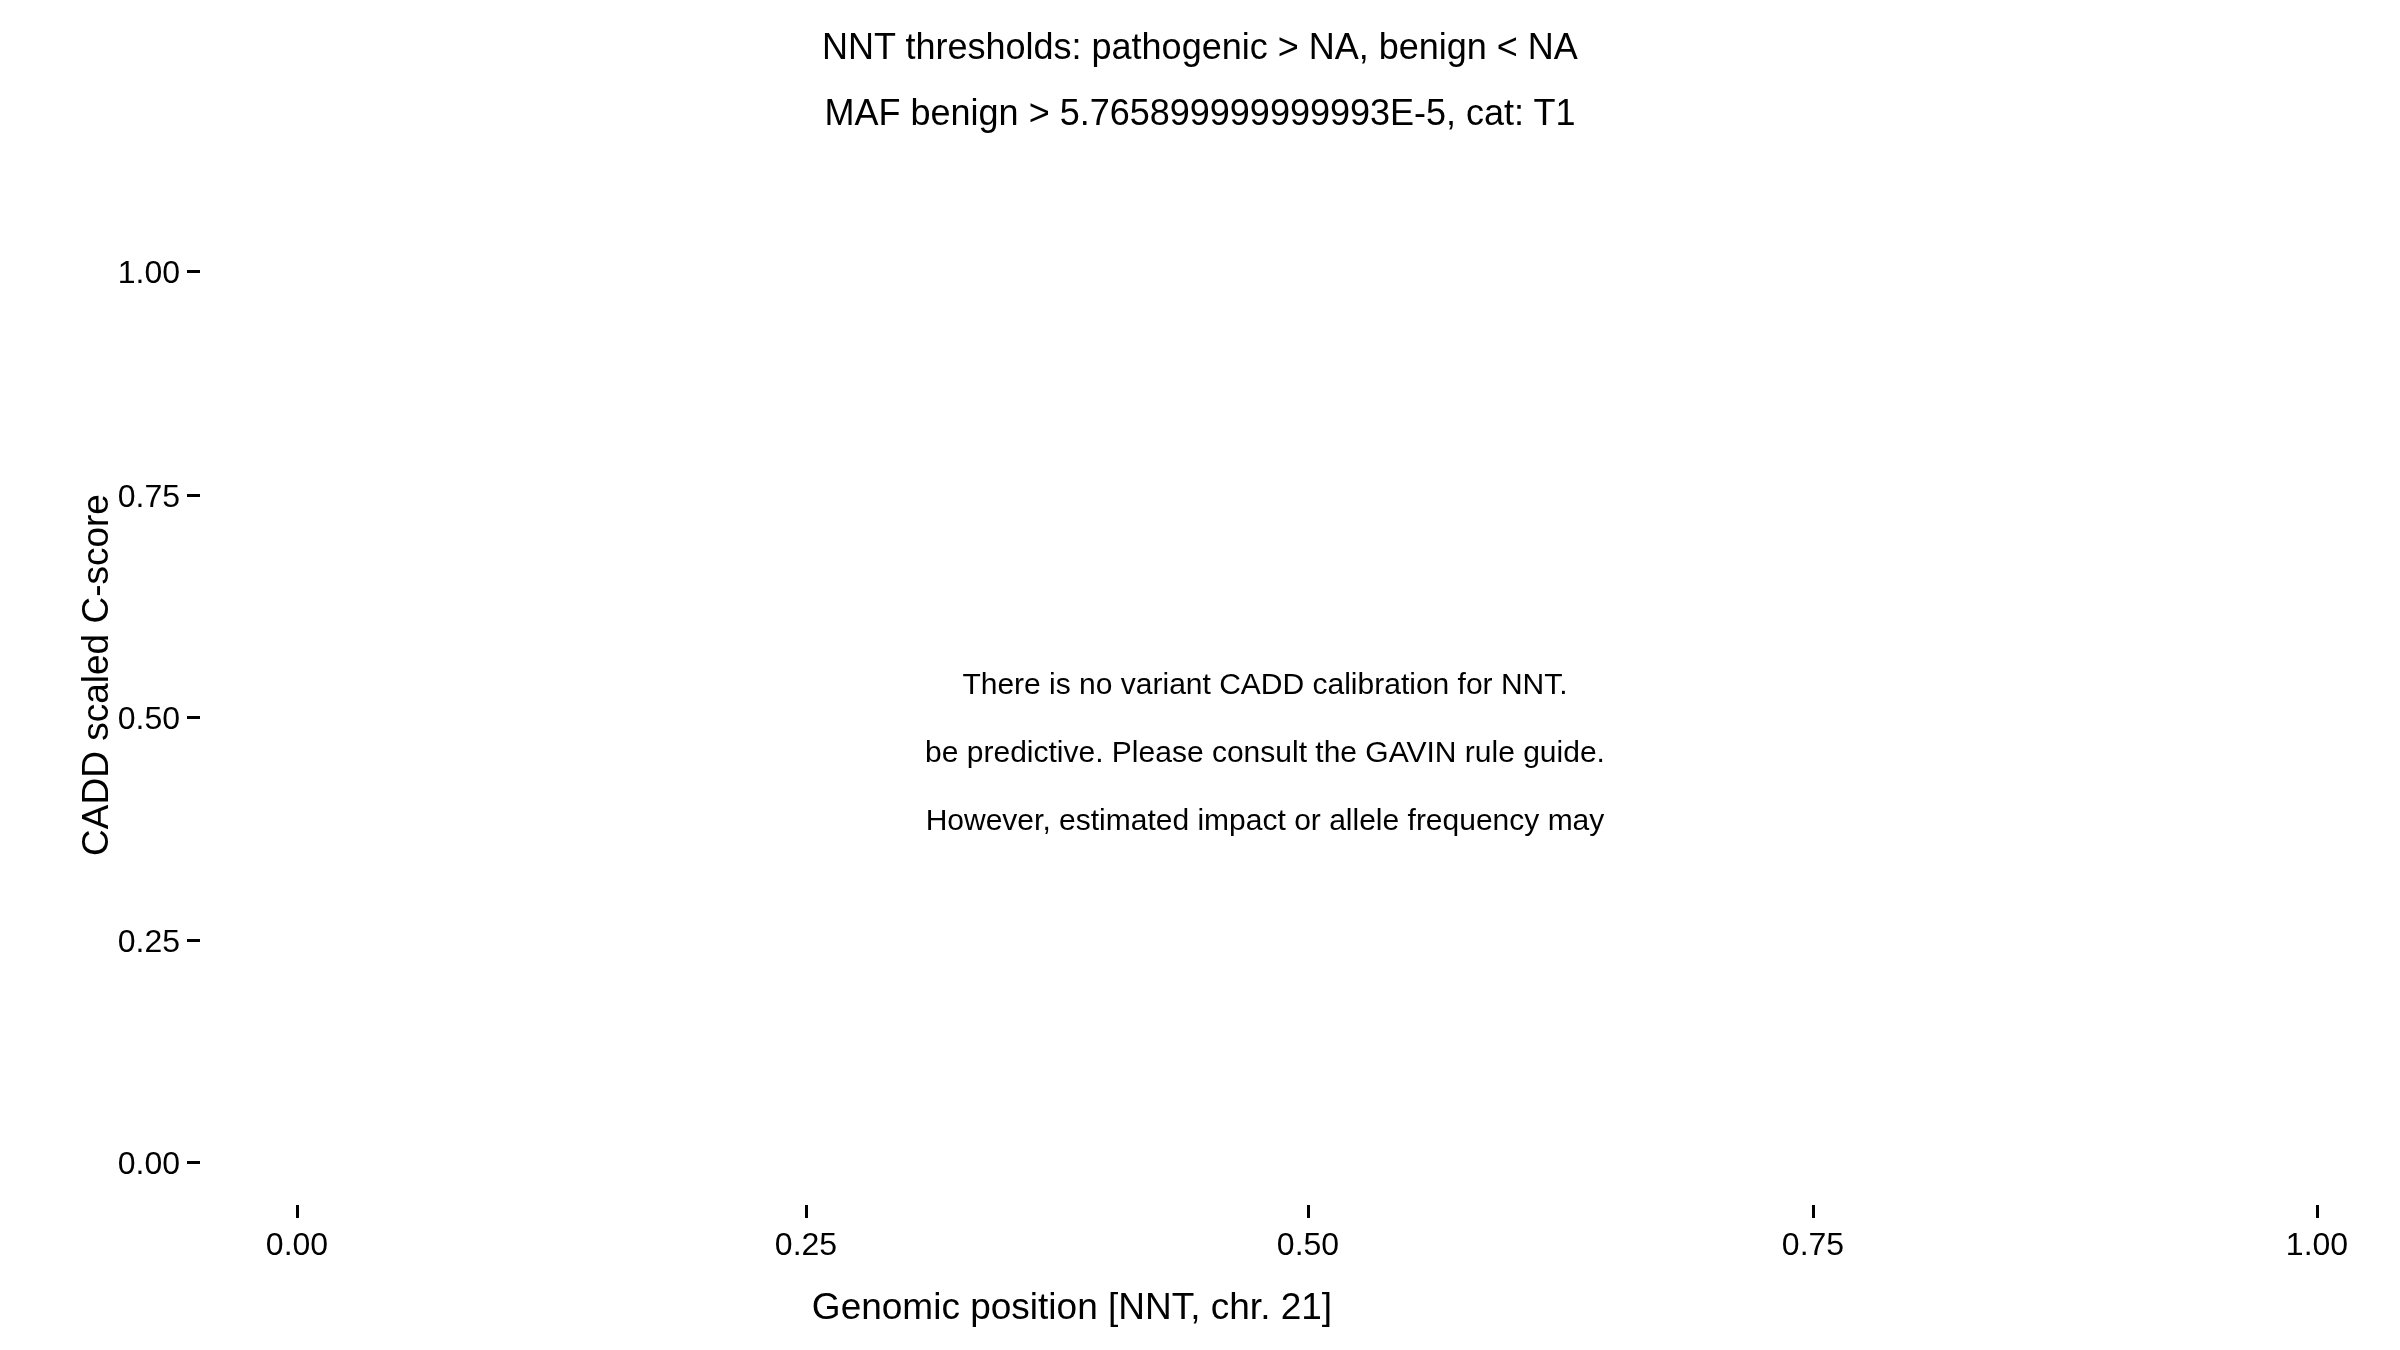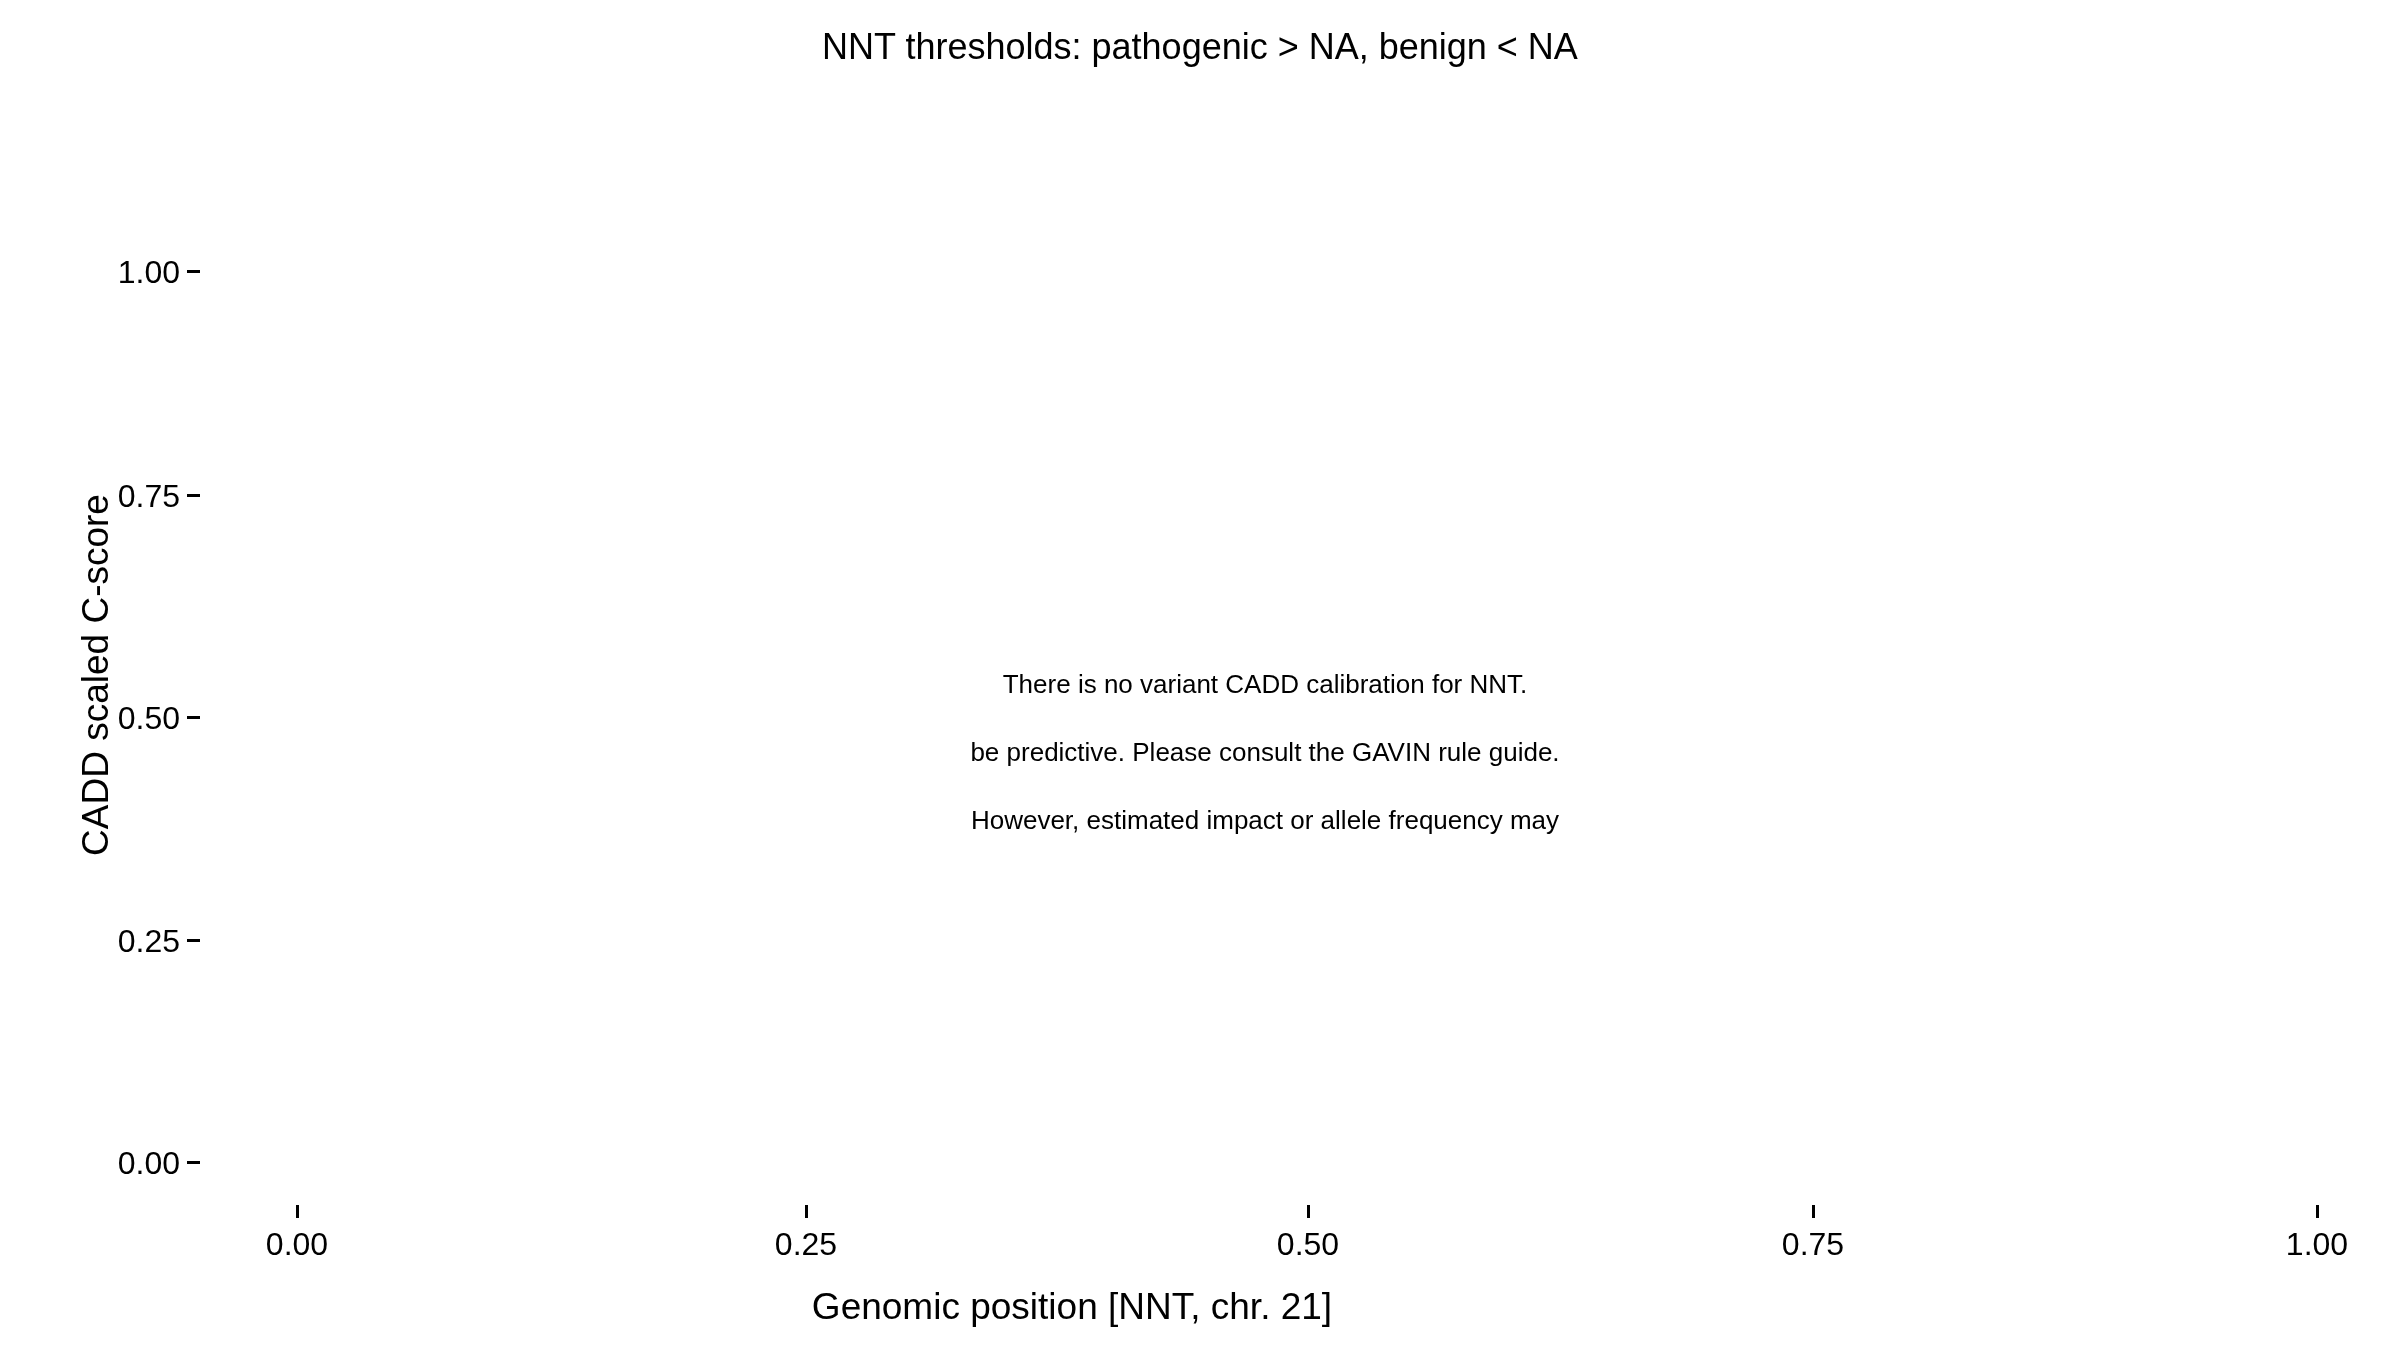--- a/index.html
+++ b/index.html
@@ -127,6 +127,7 @@
 
   <div class="title-block">
     <div class="title-line">NNT thresholds: pathogenic &gt; NA, benign &lt; NA</div>
+    <div class="title-line">MAF benign &gt; 5.765899999999993E-5, cat: T1</div>
   </div>
 
   <div class="panel">

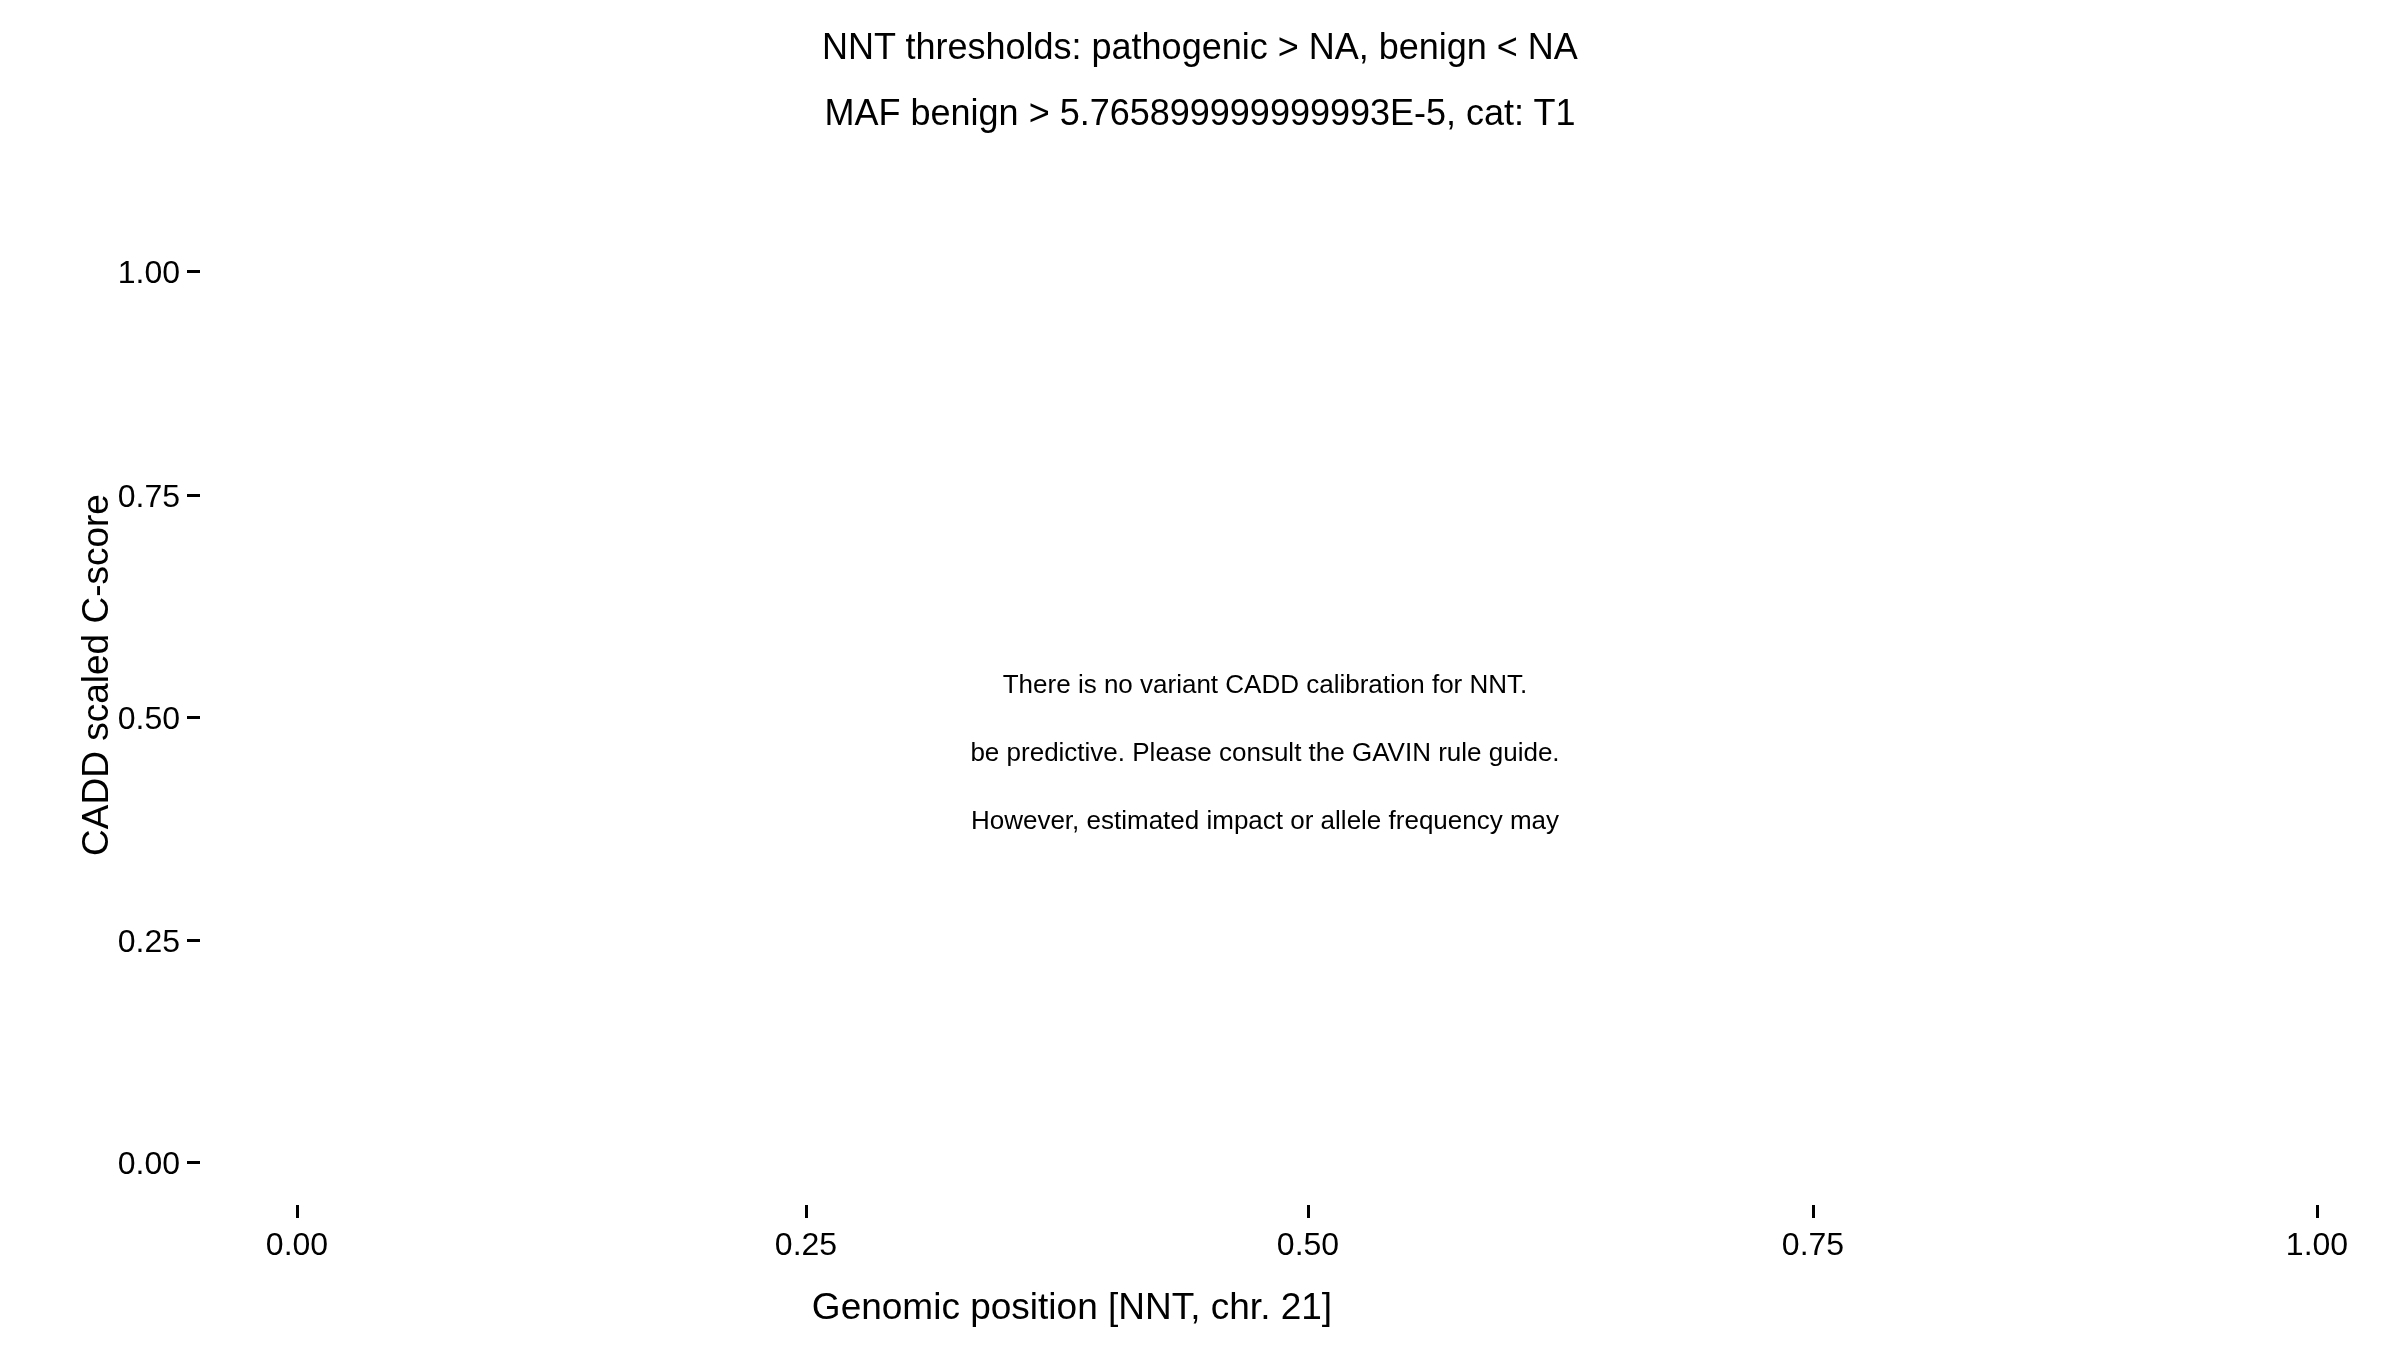--- a/index.html
+++ b/index.html
@@ -105,7 +105,7 @@
     text-align: center;
   }
   .annotation-line {
-    font-size: 26px;
+    font-size: 30px;
     line-height: 68px;
     white-space: pre;
   }

